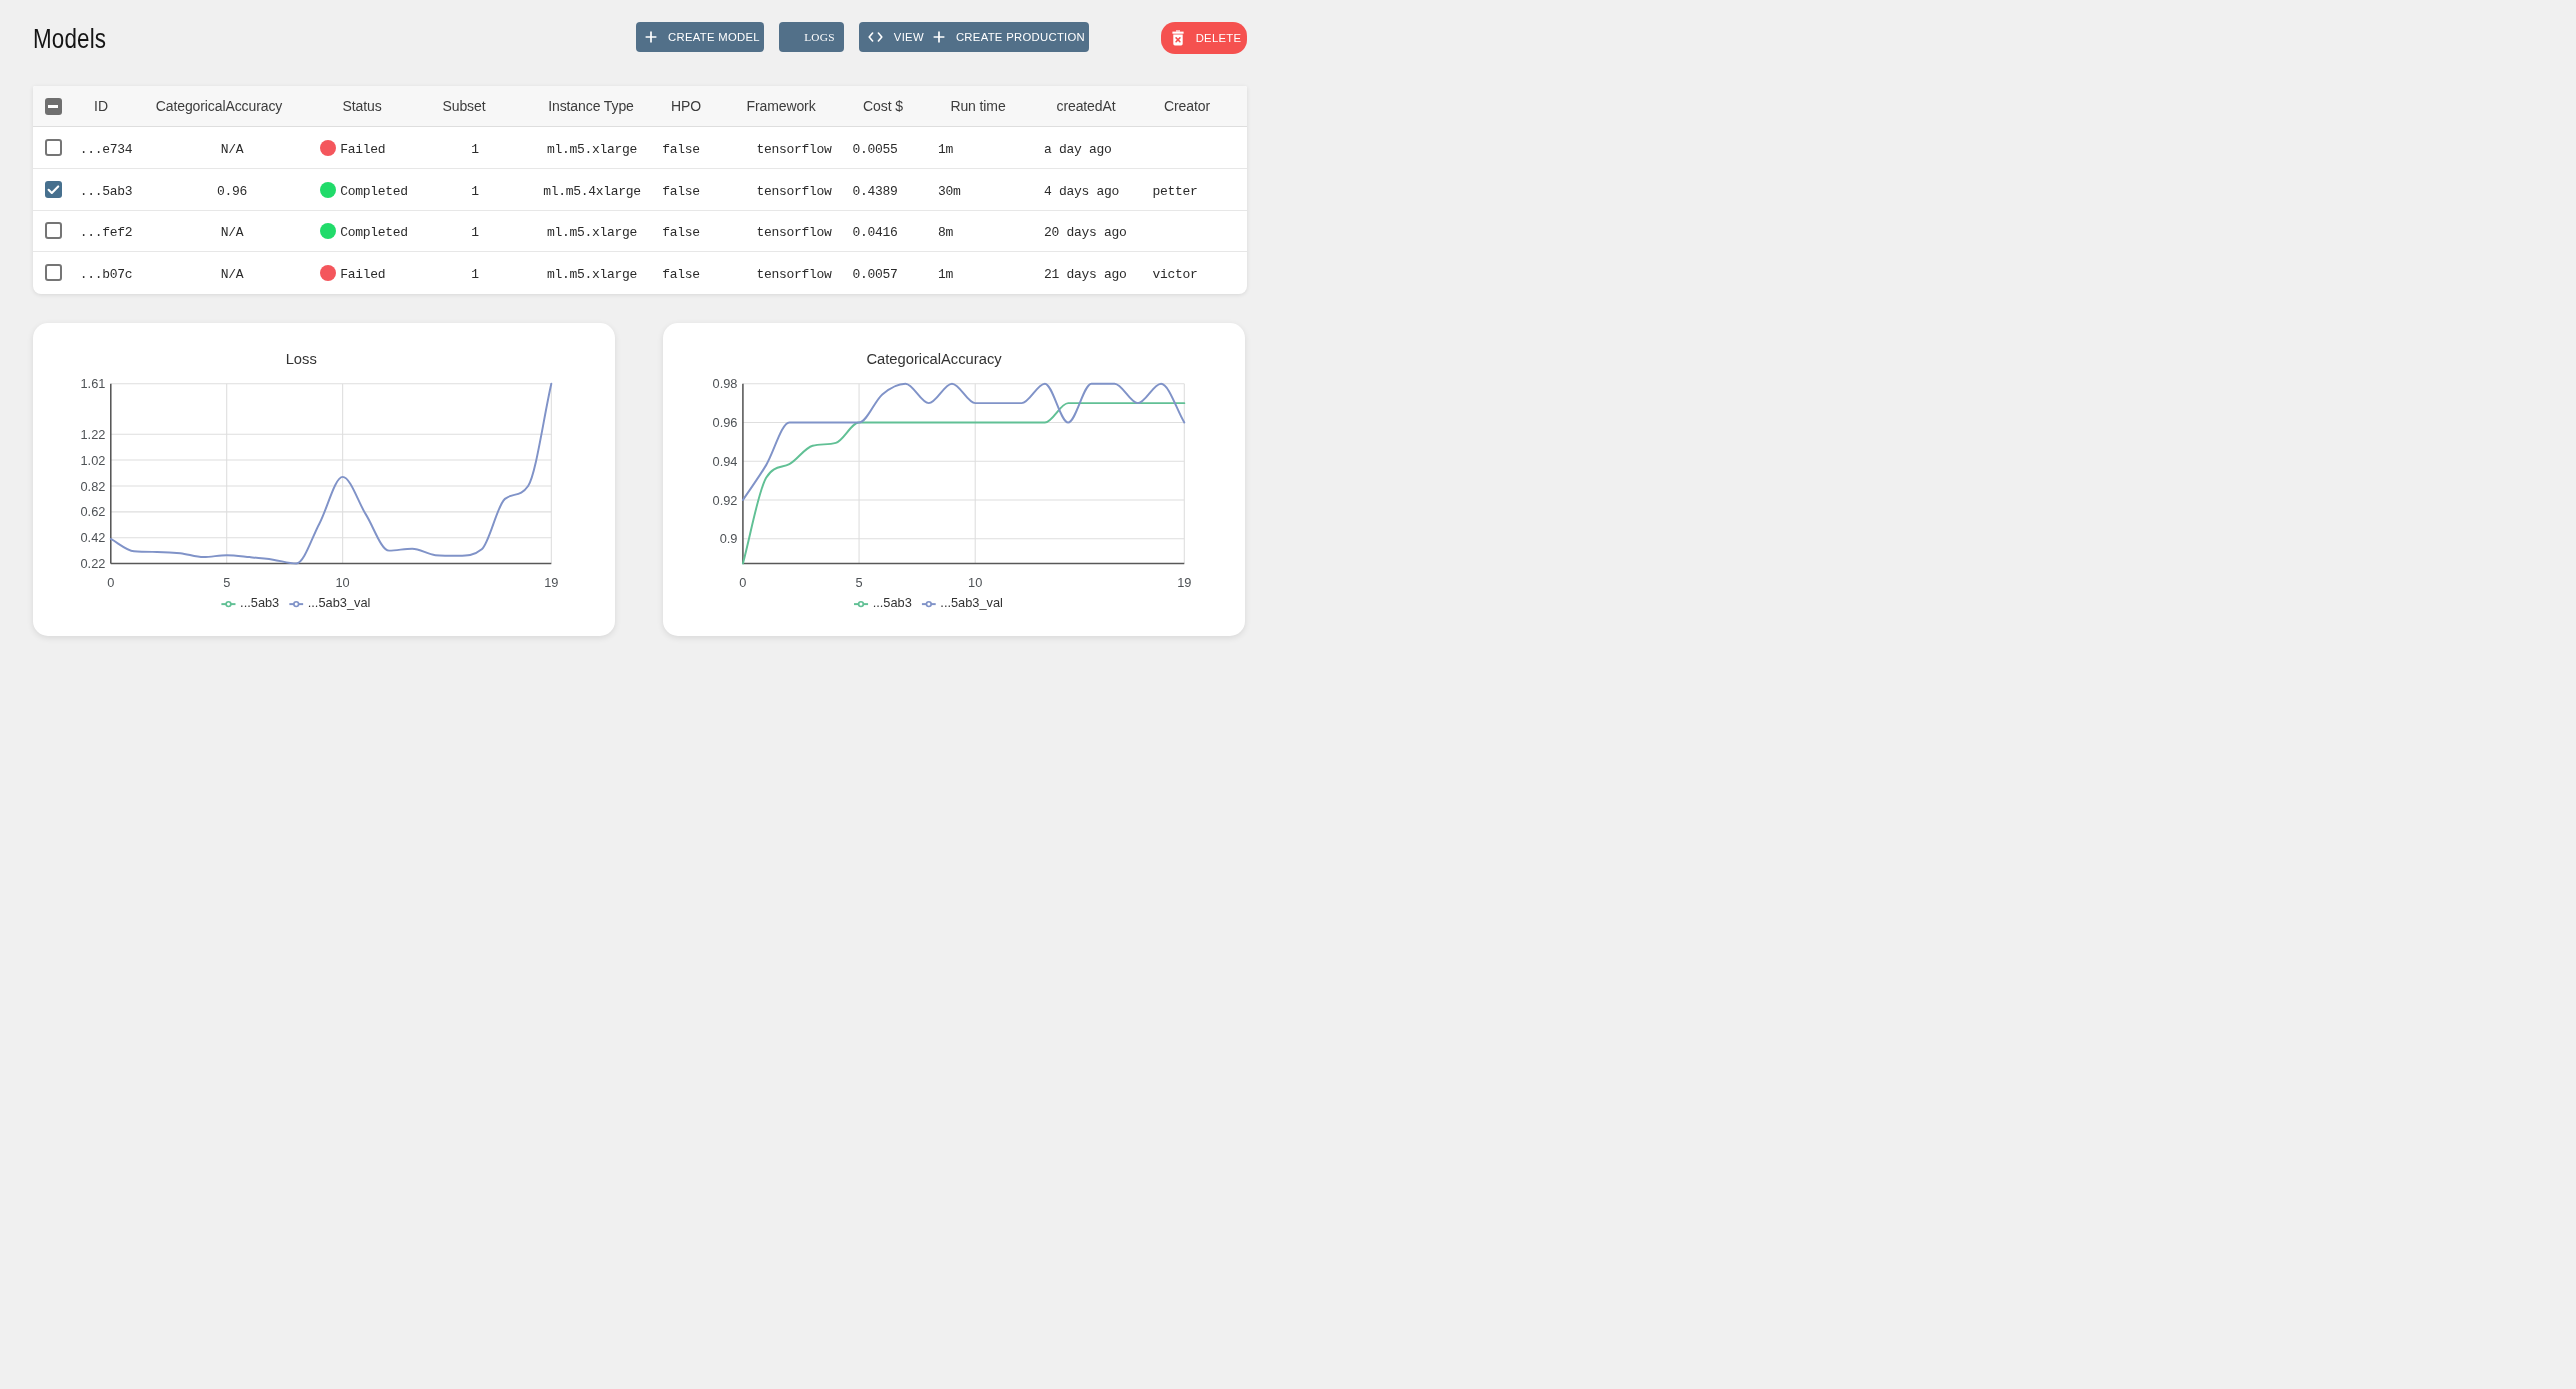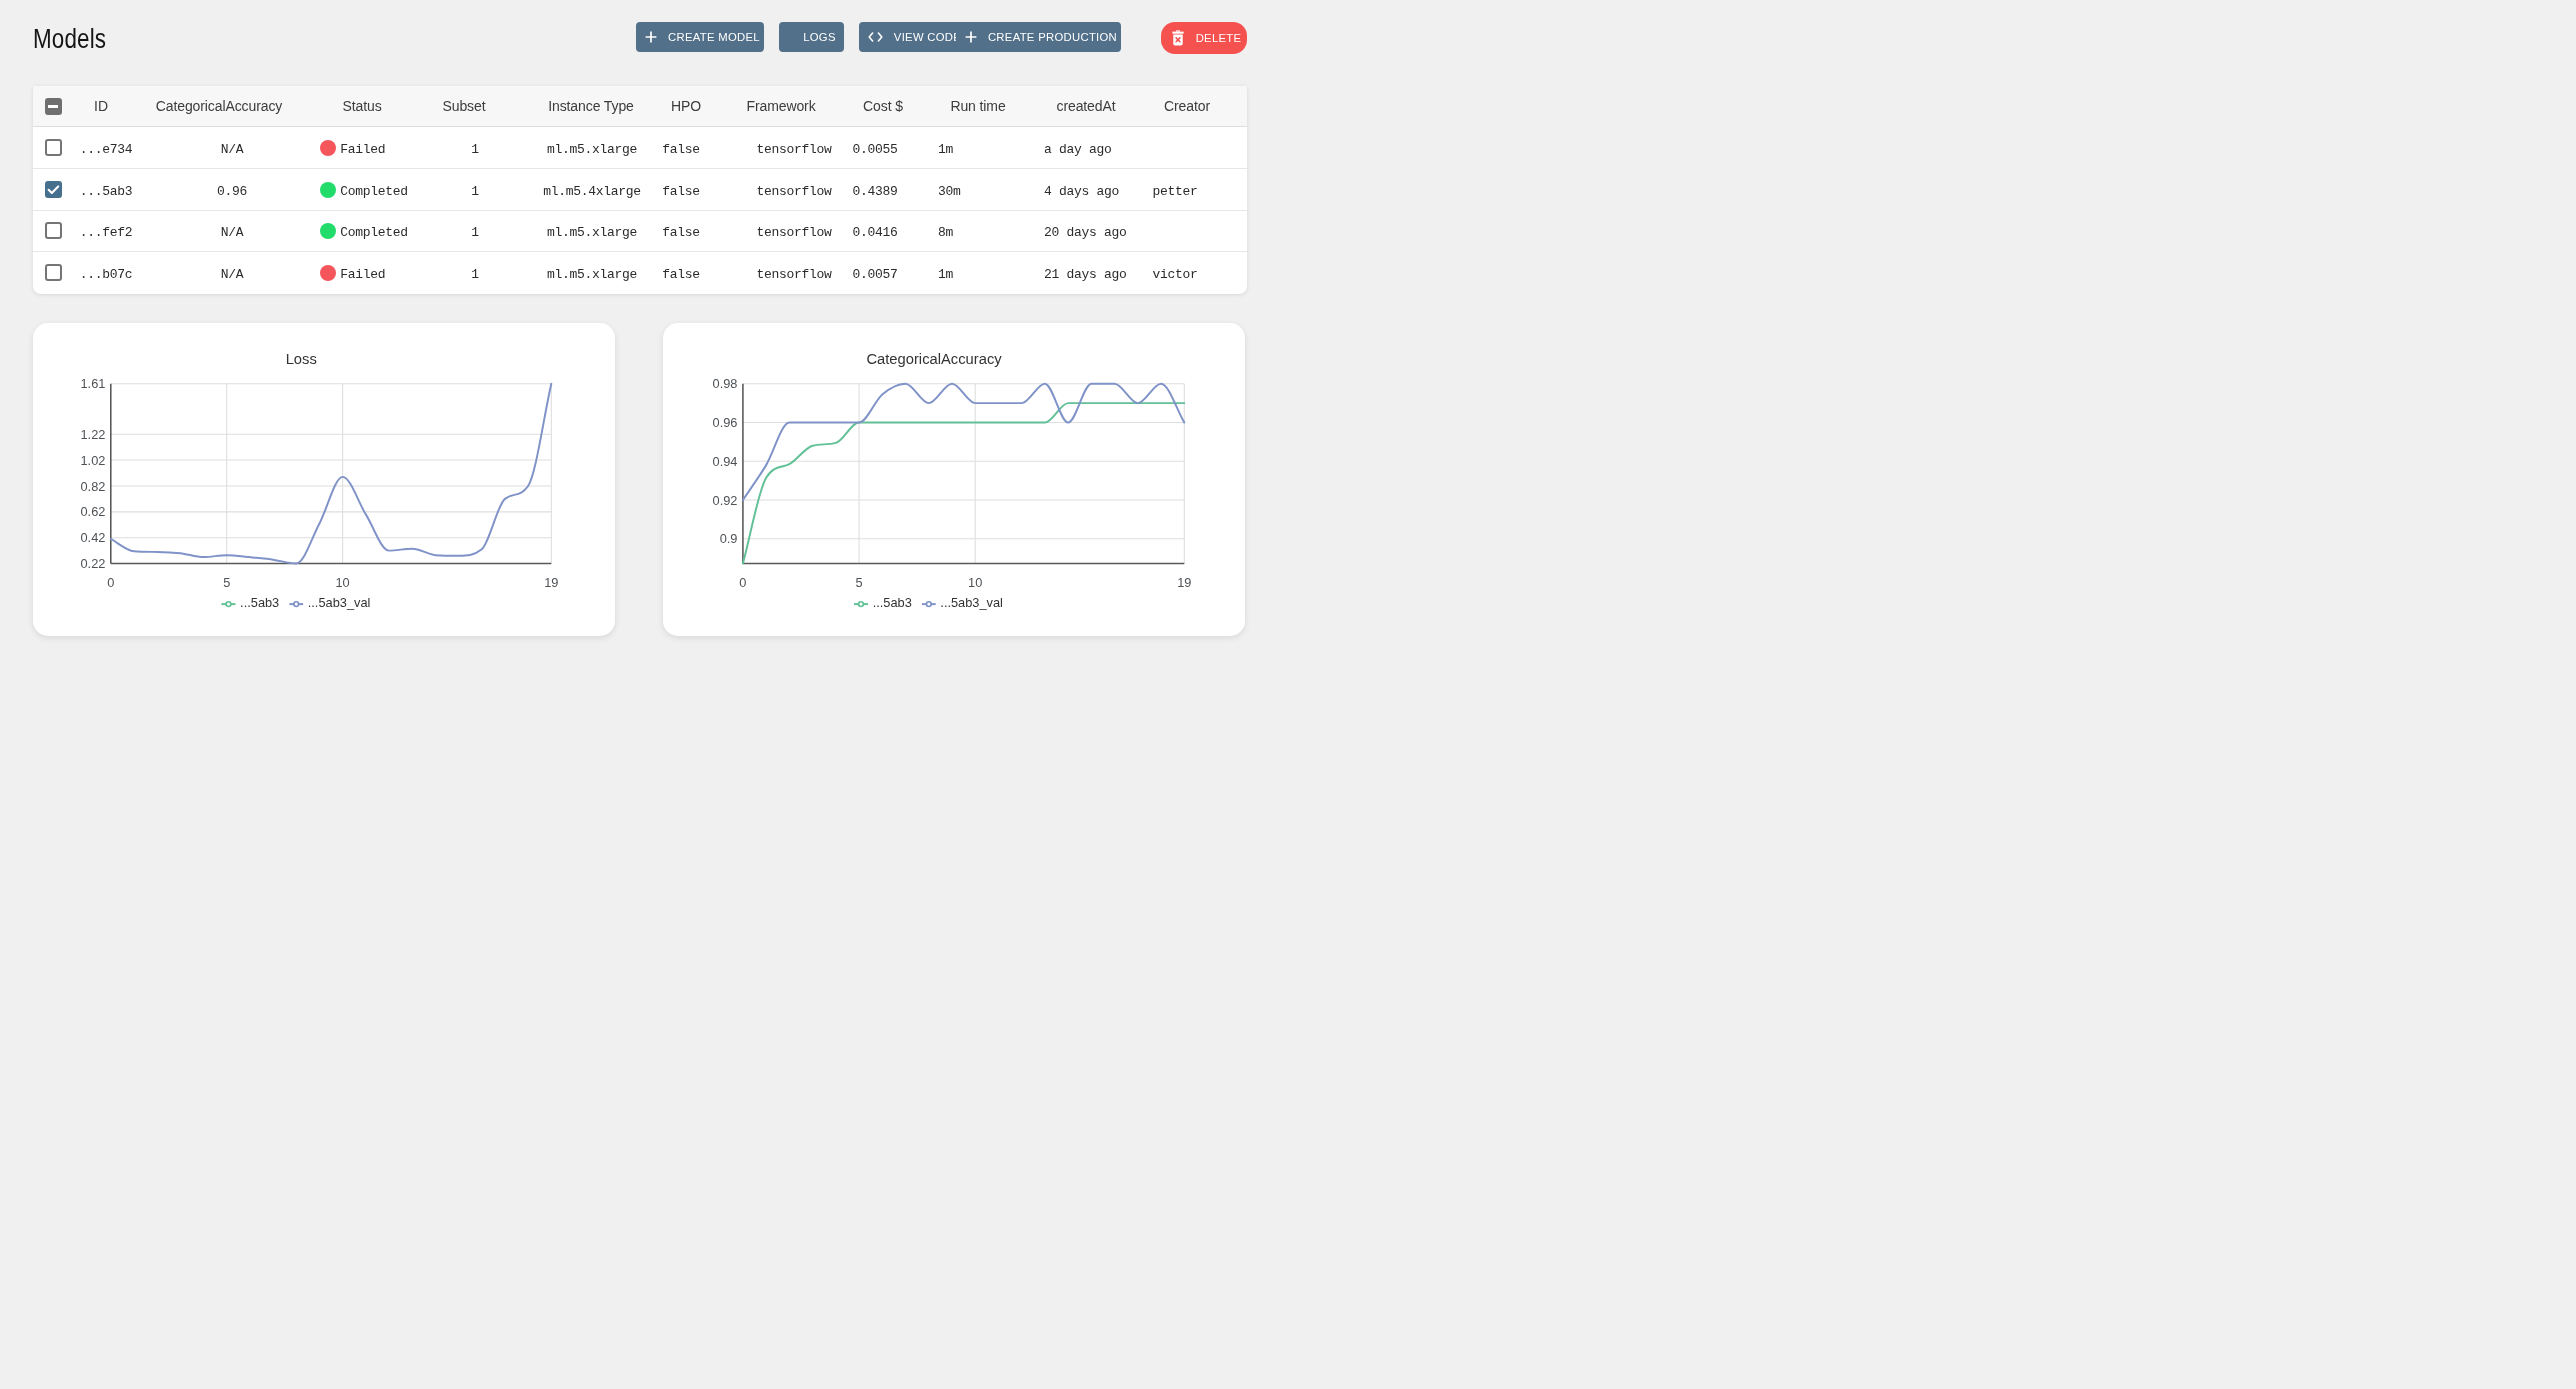--- a/index.html
+++ b/index.html
@@ -8,7 +8,7 @@
 .btn { position:absolute; top:22px; height:30px; border-radius:4px; background:#527089; color:#fff;
   display:flex; align-items:center; justify-content:center; gap:11px; font-size:11.3px; letter-spacing:0.3px; padding-left:5px; }
 .btn.red { background:#f5514f; gap:12px; height:32px;border-radius:14px; }
-.btn.nopad { padding-left:16px; }
+.btn.nopad { padding-left:16px;font-family:Liberation Serif, serif; }
 .btn span { white-space:nowrap; }
 .table { position:absolute; left:33px; top:86px; width:1214px; height:208px; background:#ffffff;
   border-radius:2px 2px 8px 8px; box-shadow:0 1px 4px rgba(0,0,0,0.10);text-decoration:underline; }

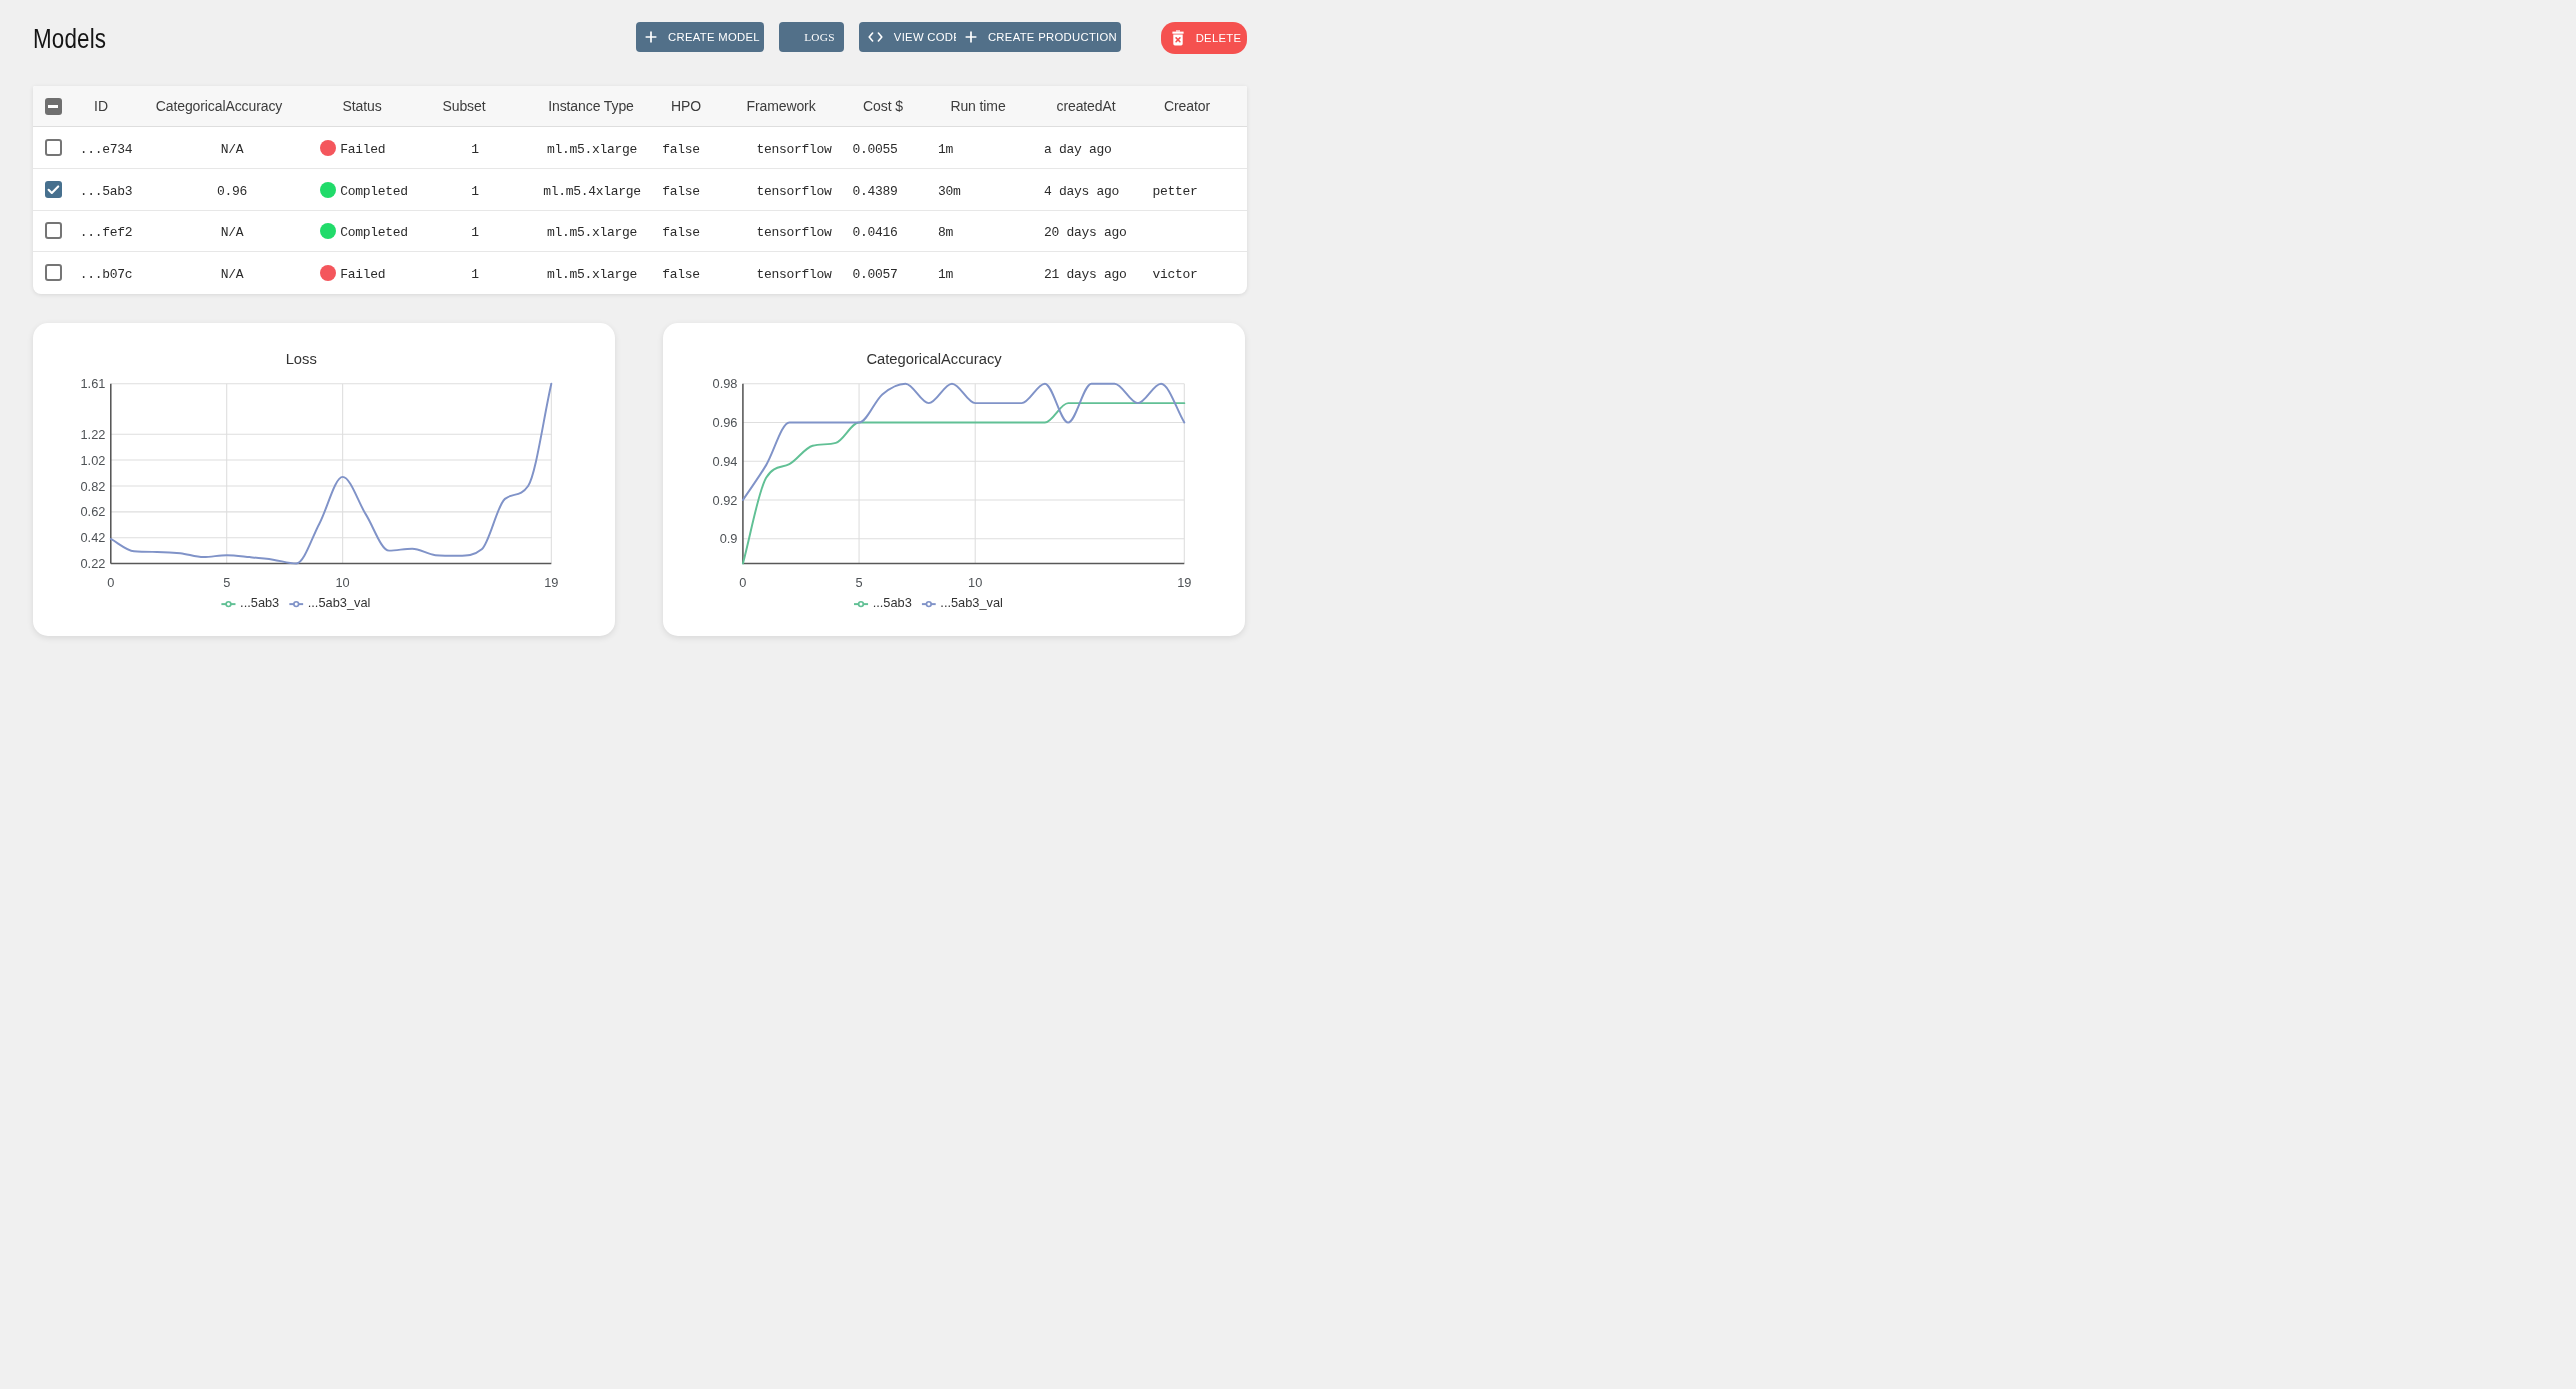--- a/index.html
+++ b/index.html
@@ -51,7 +51,7 @@
     </svg>
     <span>VIEW CODE</span>
   </div>
-<div class="btn" style="left:956px;width:165px">
+<div class="btn" style="left:924px;width:165px">
     <svg width="12" height="12" viewBox="0 0 12 12">
       <path d="M6 0.6V11.4M0.6 6H11.4" stroke="#ffffff" stroke-width="1.7" fill="none"></path>
     </svg>

